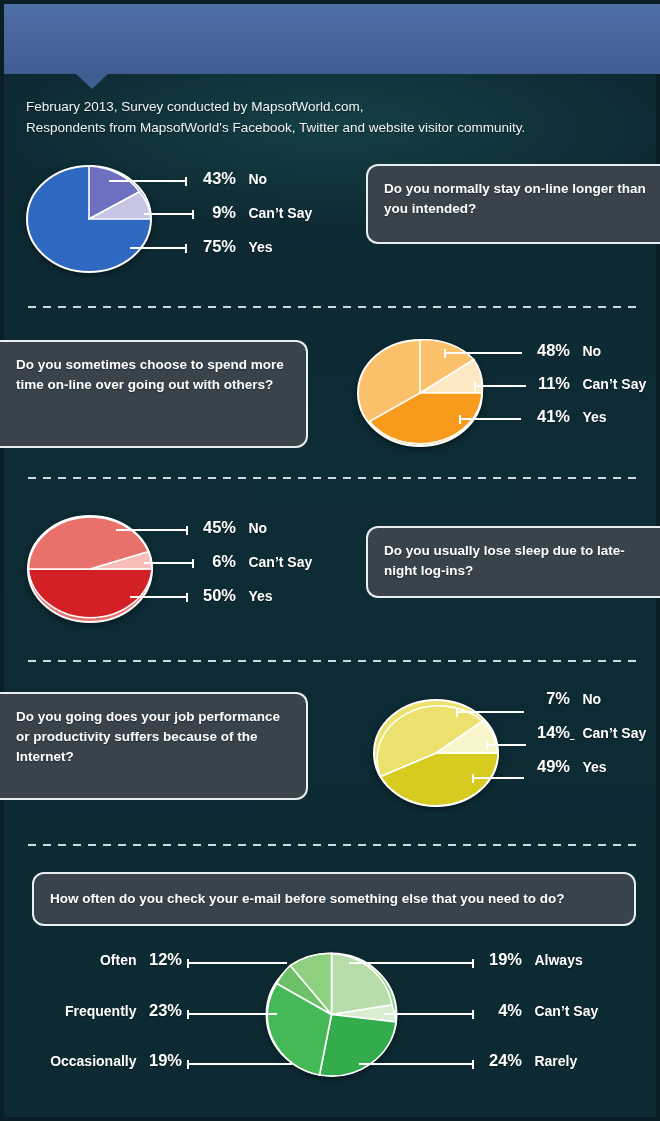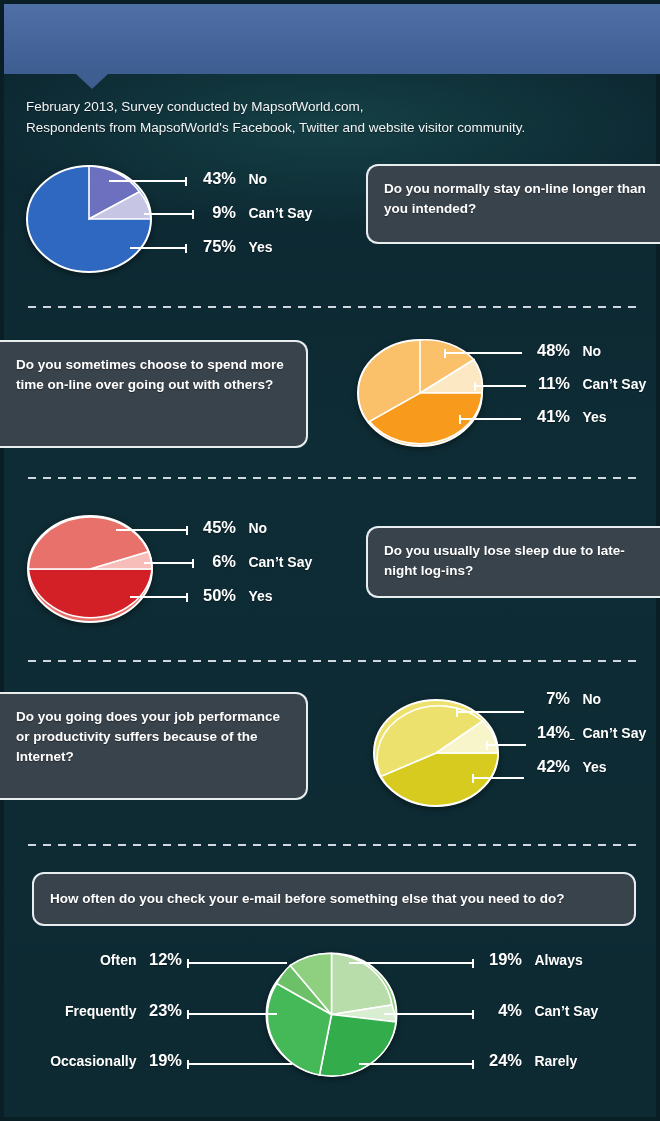--- a/index.html
+++ b/index.html
@@ -220,7 +220,7 @@
       <span class="nm nm-cell" style="margin-left:8px;">Can’t Say</span>
     </div>
     <div class="lab right-side" style="left:524px; top:753px;">
-      <span class="pct pct-cell" style="width:42px;">42%</span>
+      <span class="pct pct-cell" style="width:42px;">49%</span>
       <span class="nm nm-cell" style="margin-left:8px;">Yes</span>
     </div>
   </div>

